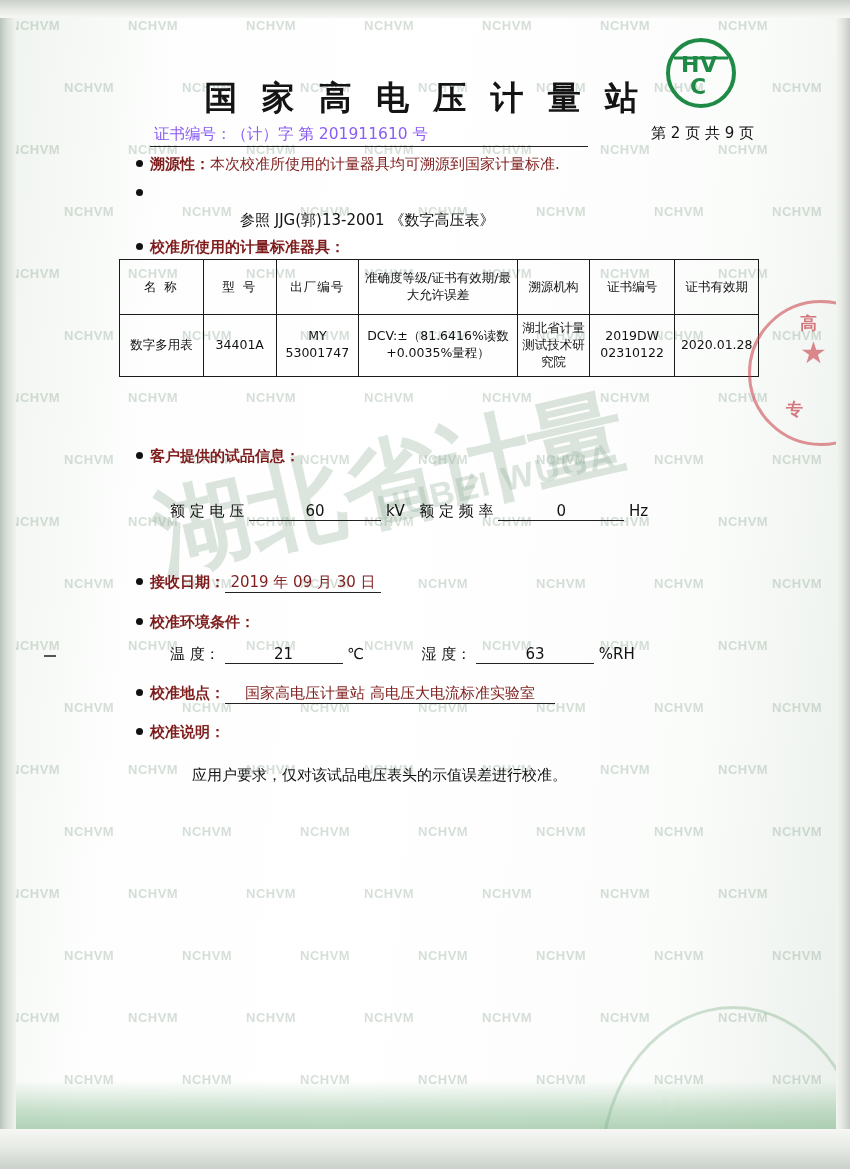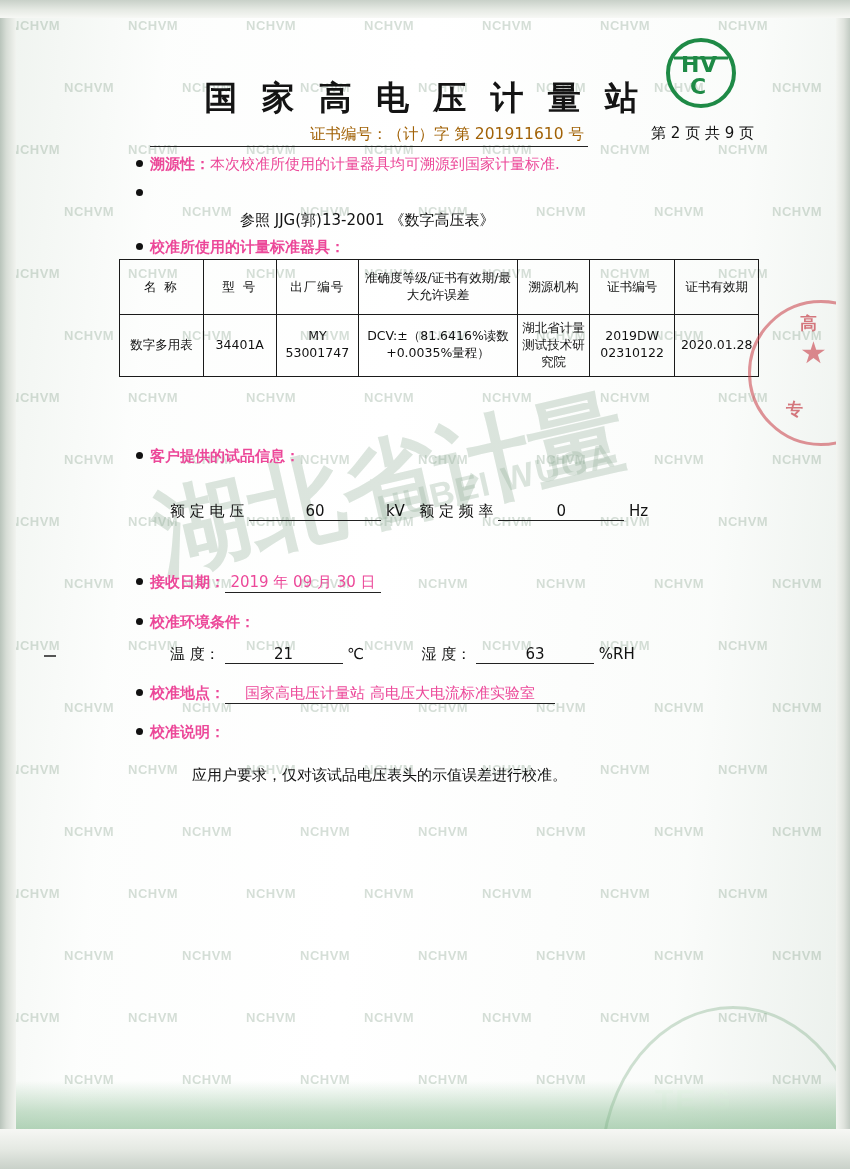--- a/index.html
+++ b/index.html
@@ -154,9 +154,8 @@
     left: 150px;
     top: 124px;
     font-size: 15.5px;
-    color: #a16207;
-    font-family: "DejaVu Sans", sans-serif;
-    text-align: right;
+    color: #8b5cf6;
+    font-family: "DejaVu Sans", sans-serif;
   }
   .cert-line .u {
     display: inline-block;

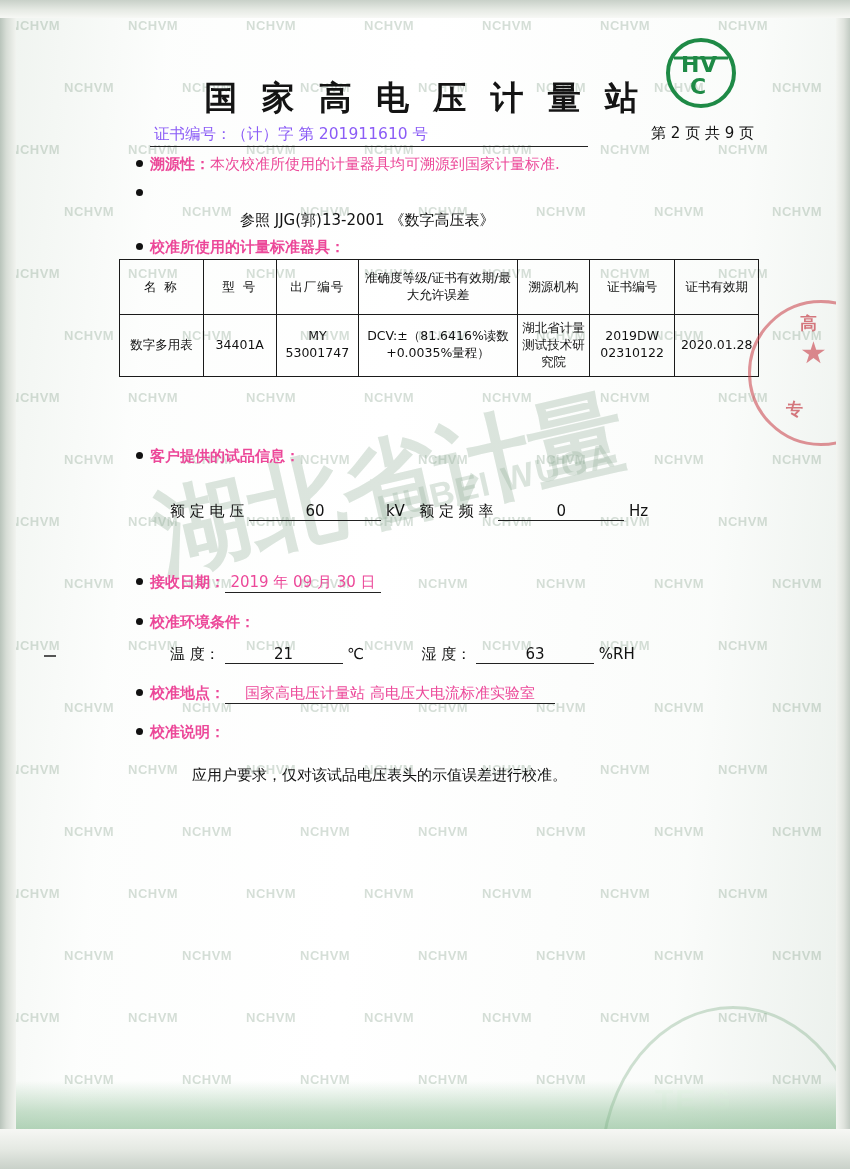--- a/index.html
+++ b/index.html
@@ -174,7 +174,7 @@
   .bullet-row {
     position: absolute;
     font-size: 15px;
-    color: #ec4899;
+    color: #7f1d1d;
     font-family: "DejaVu Sans", sans-serif;
     white-space: nowrap;
   }

